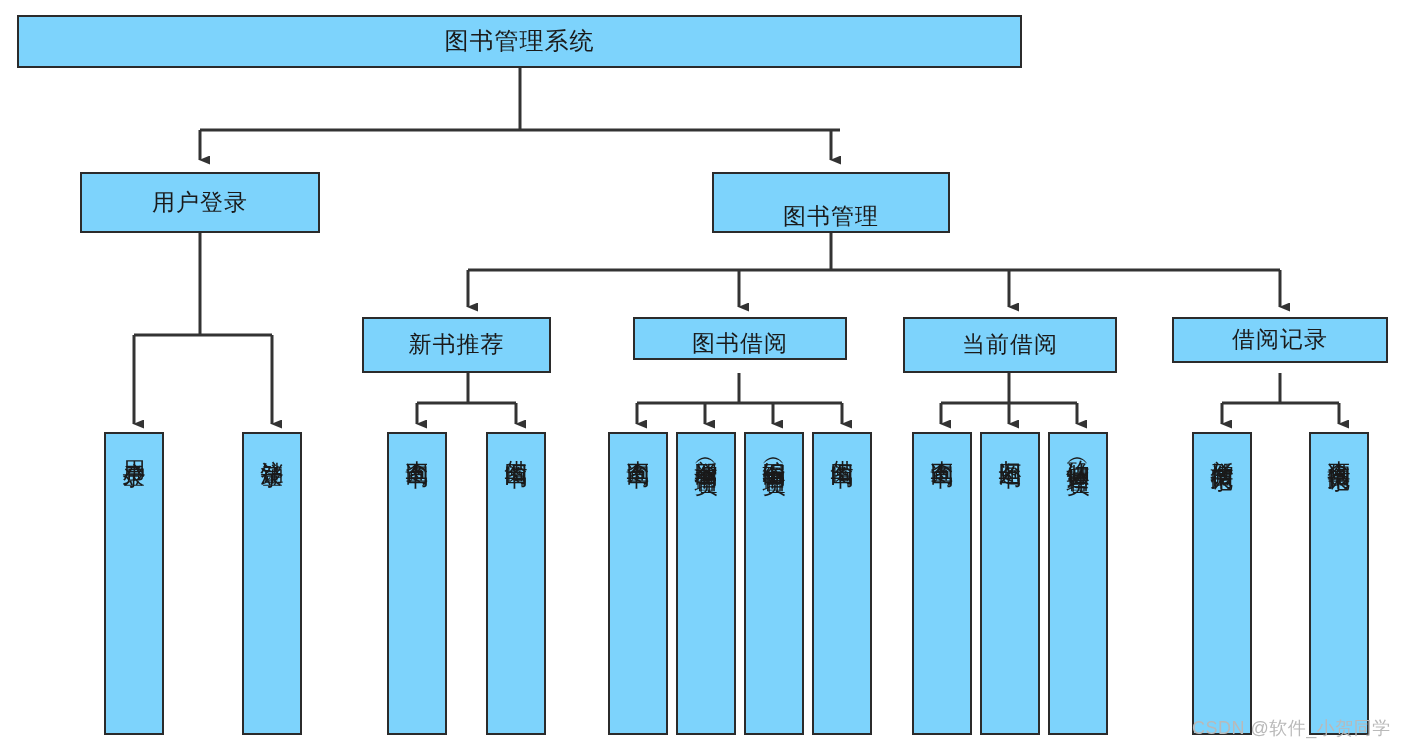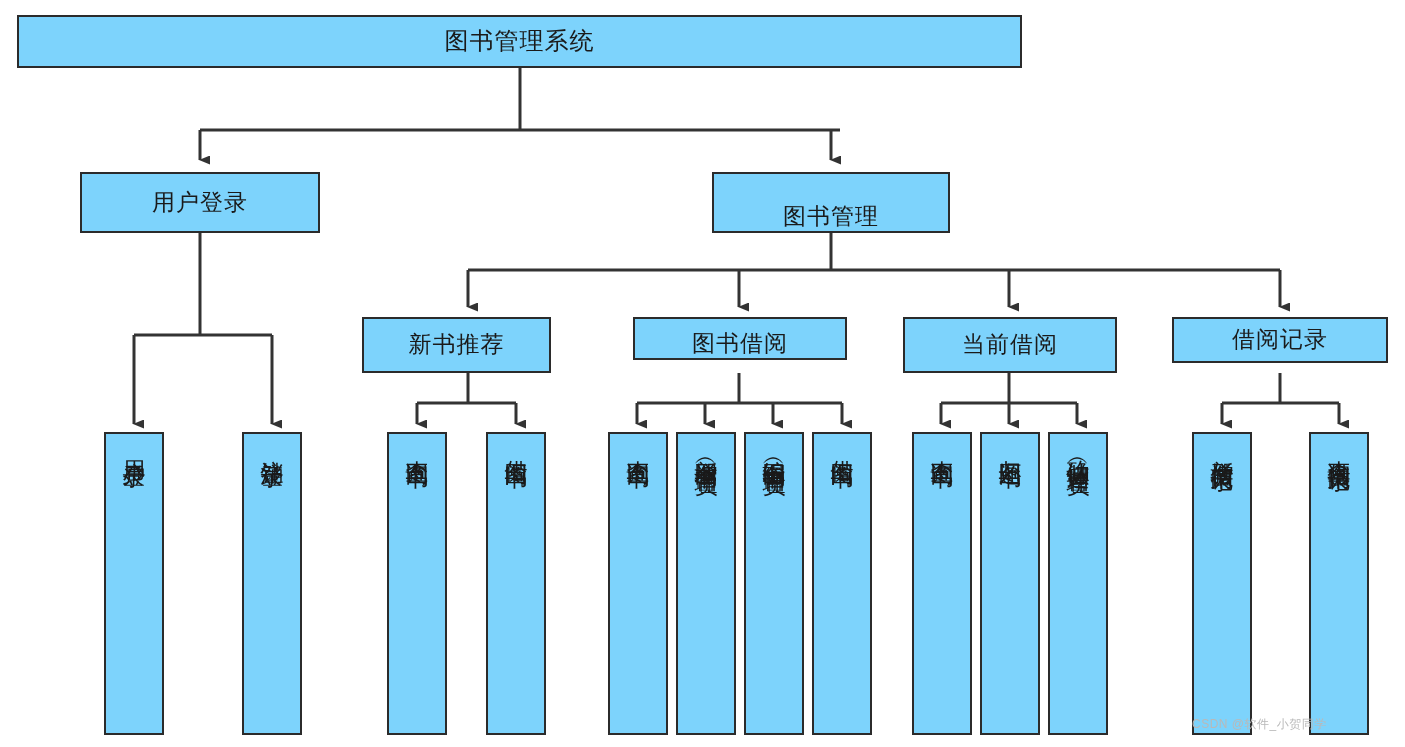--- a/index.html
+++ b/index.html
@@ -60,7 +60,7 @@
   }
   .watermark {
     position: absolute;
-    font-size: 12px;
+    font-size: 18px;
     color: #b9b9b9;
     white-space: nowrap;
     letter-spacing: 0.5px;

